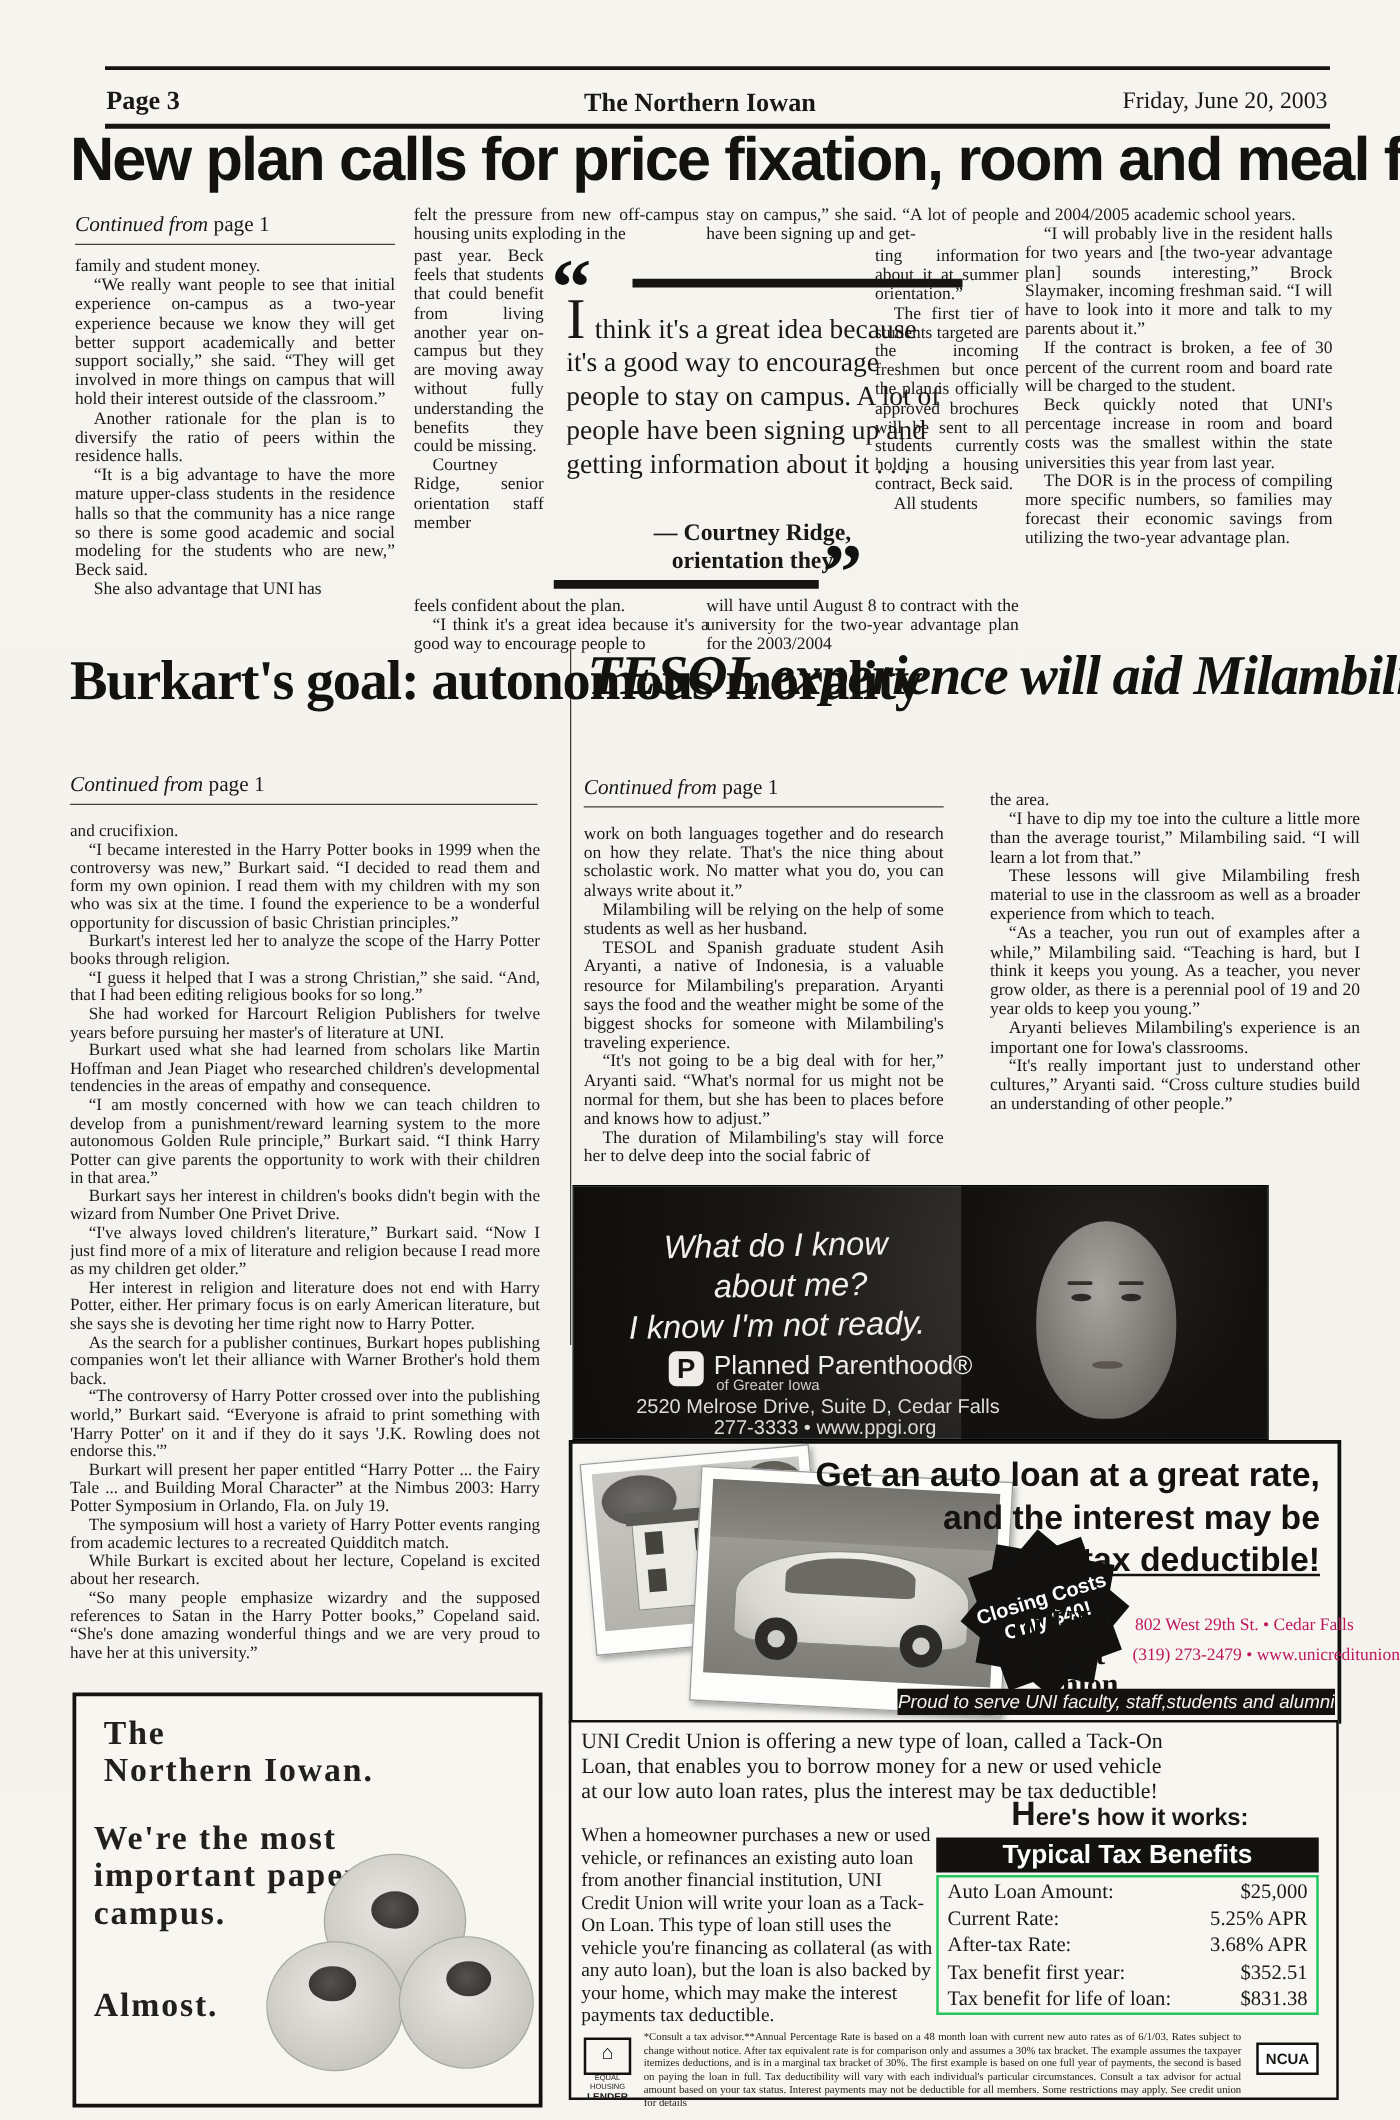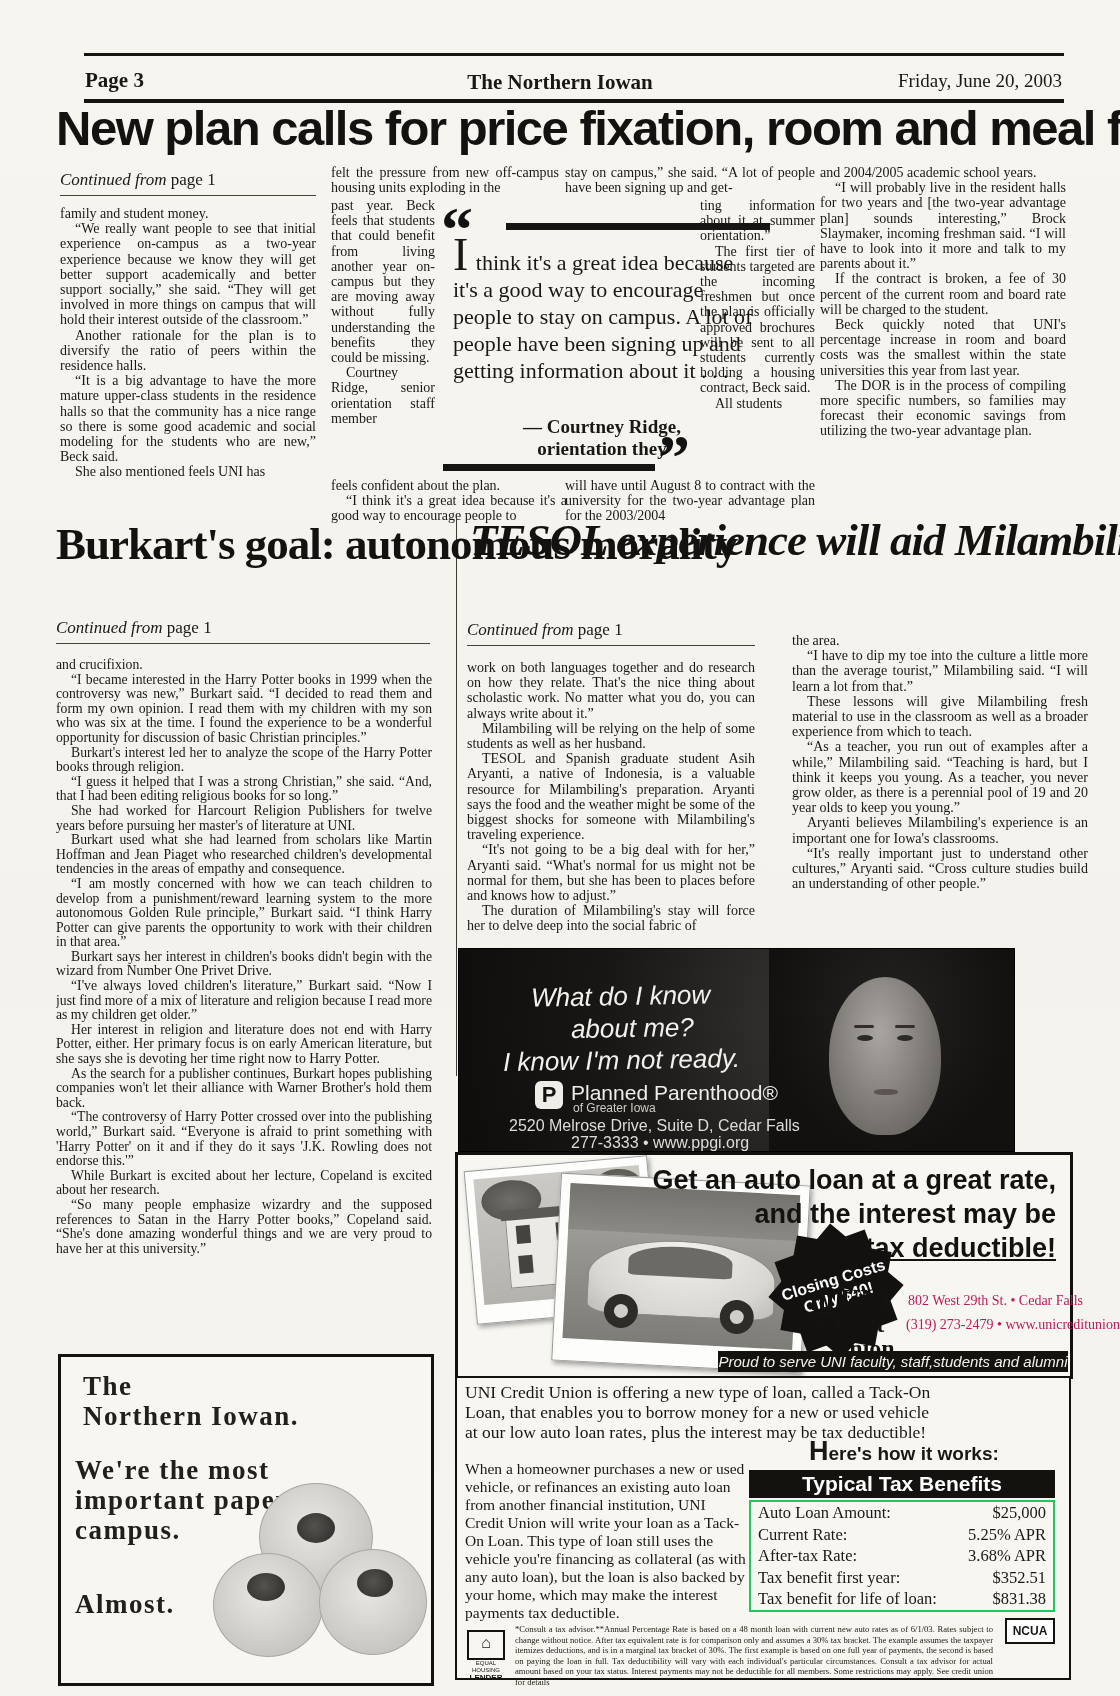--- a/index.html
+++ b/index.html
@@ -99,7 +99,7 @@
       <p>“We really want people to see that initial experience on-campus as a two-year experience because we know they will get better support academically and better support socially,” she said. “They will get involved in more things on campus that will hold their interest outside of the classroom.”</p>
       <p>Another rationale for the plan is to diversify the ratio of peers within the residence halls.</p>
       <p>“It is a big advantage to have the more mature upper-class students in the residence halls so that the community has a nice range so there is some good academic and social modeling for the students who are new,” Beck said.</p>
-      <p>She also mentioned feels UNI has</p>
+      <p>She also advantage that UNI has</p>
     </div>
 
   <div class="abs paras" style="left:331px;top:165px;width:228px;height:32px;">

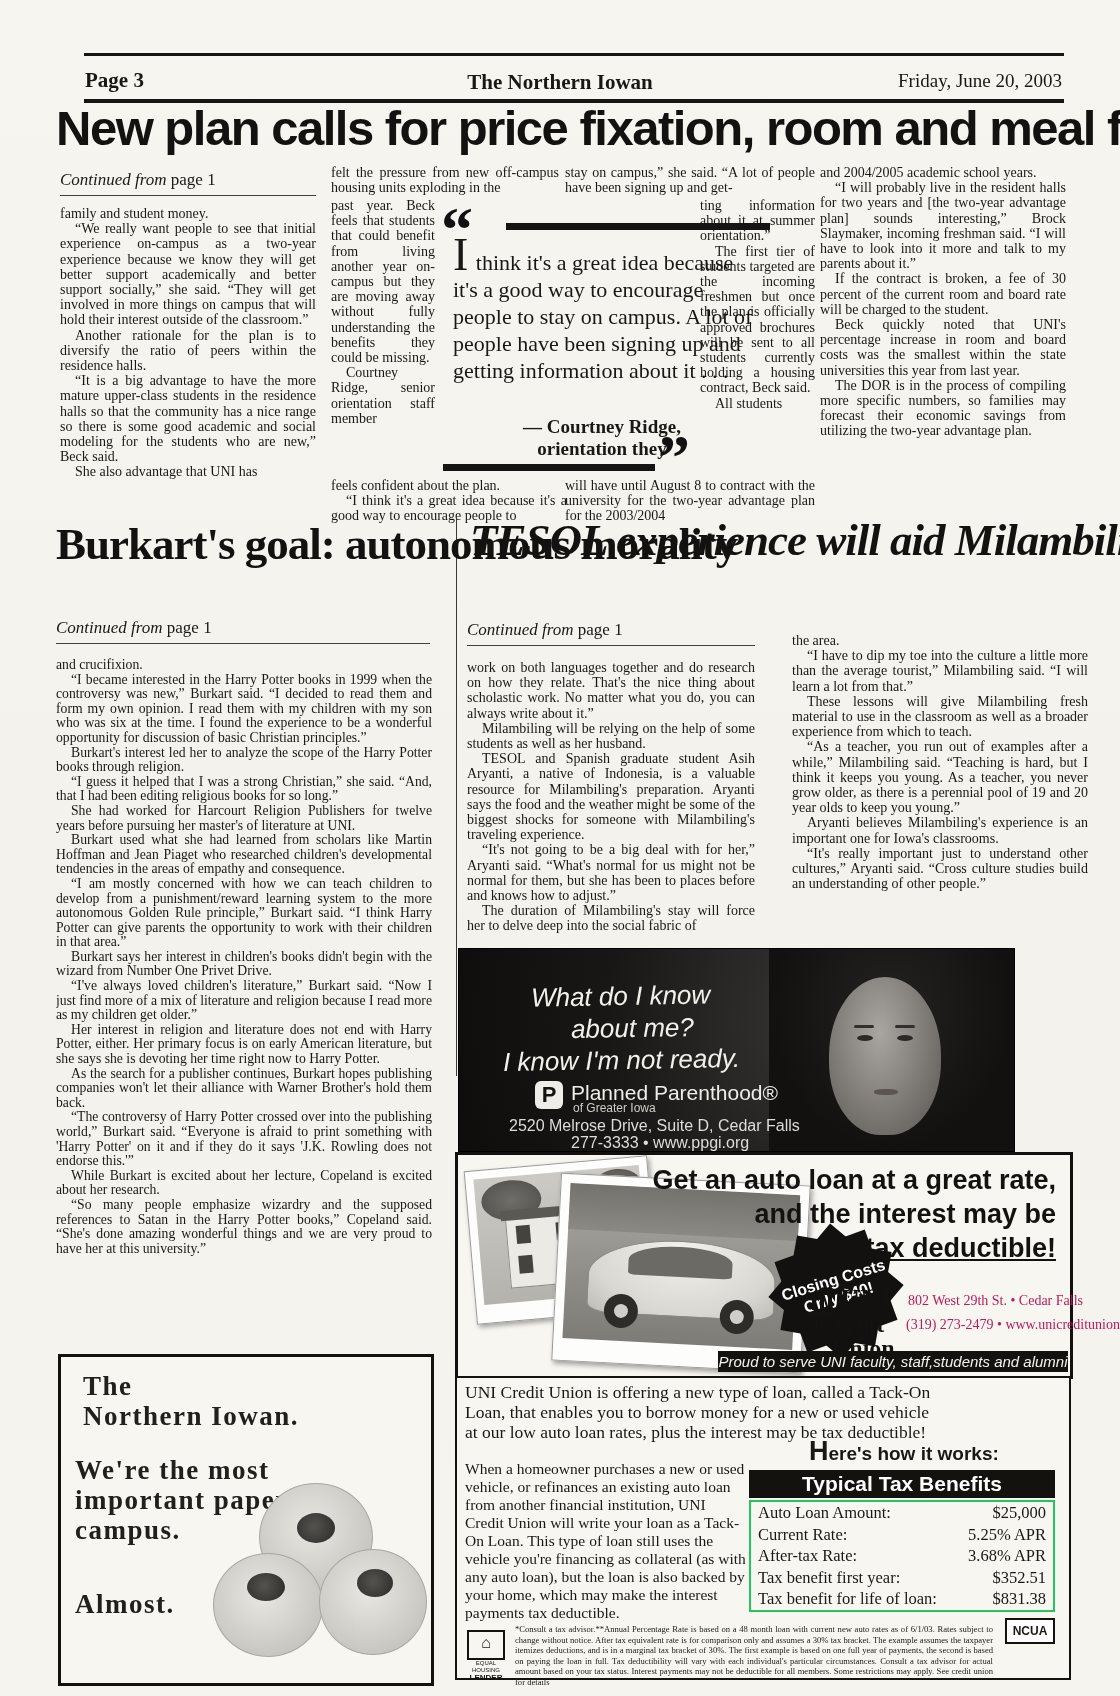--- a/index.html
+++ b/index.html
@@ -163,6 +163,7 @@
       <p>Her interest in religion and literature does not end with Harry Potter, either. Her primary focus is on early American literature, but she says she is devoting her time right now to Harry Potter.</p>
       <p>As the search for a publisher continues, Burkart hopes publishing companies won't let their alliance with Warner Brother's hold them back.</p>
       <p>“The controversy of Harry Potter crossed over into the publishing world,” Burkart said. “Everyone is afraid to print something with 'Harry Potter' on it and if they do it says 'J.K. Rowling does not endorse this.'”</p>
+      <p>Burkart will present her paper entitled “Harry Potter ... the Fairy Tale ... and Building Moral Character” at the Nimbus 2003: Harry Potter Symposium in Orlando, Fla. on July 19.</p>
       <p>While Burkart is excited about her lecture, Copeland is excited about her research.</p>
       <p>“So many people emphasize wizardry and the supposed references to Satan in the Harry Potter books,” Copeland said. “She's done amazing wonderful things and we are very proud to have her at this university.”</p>
     </div>

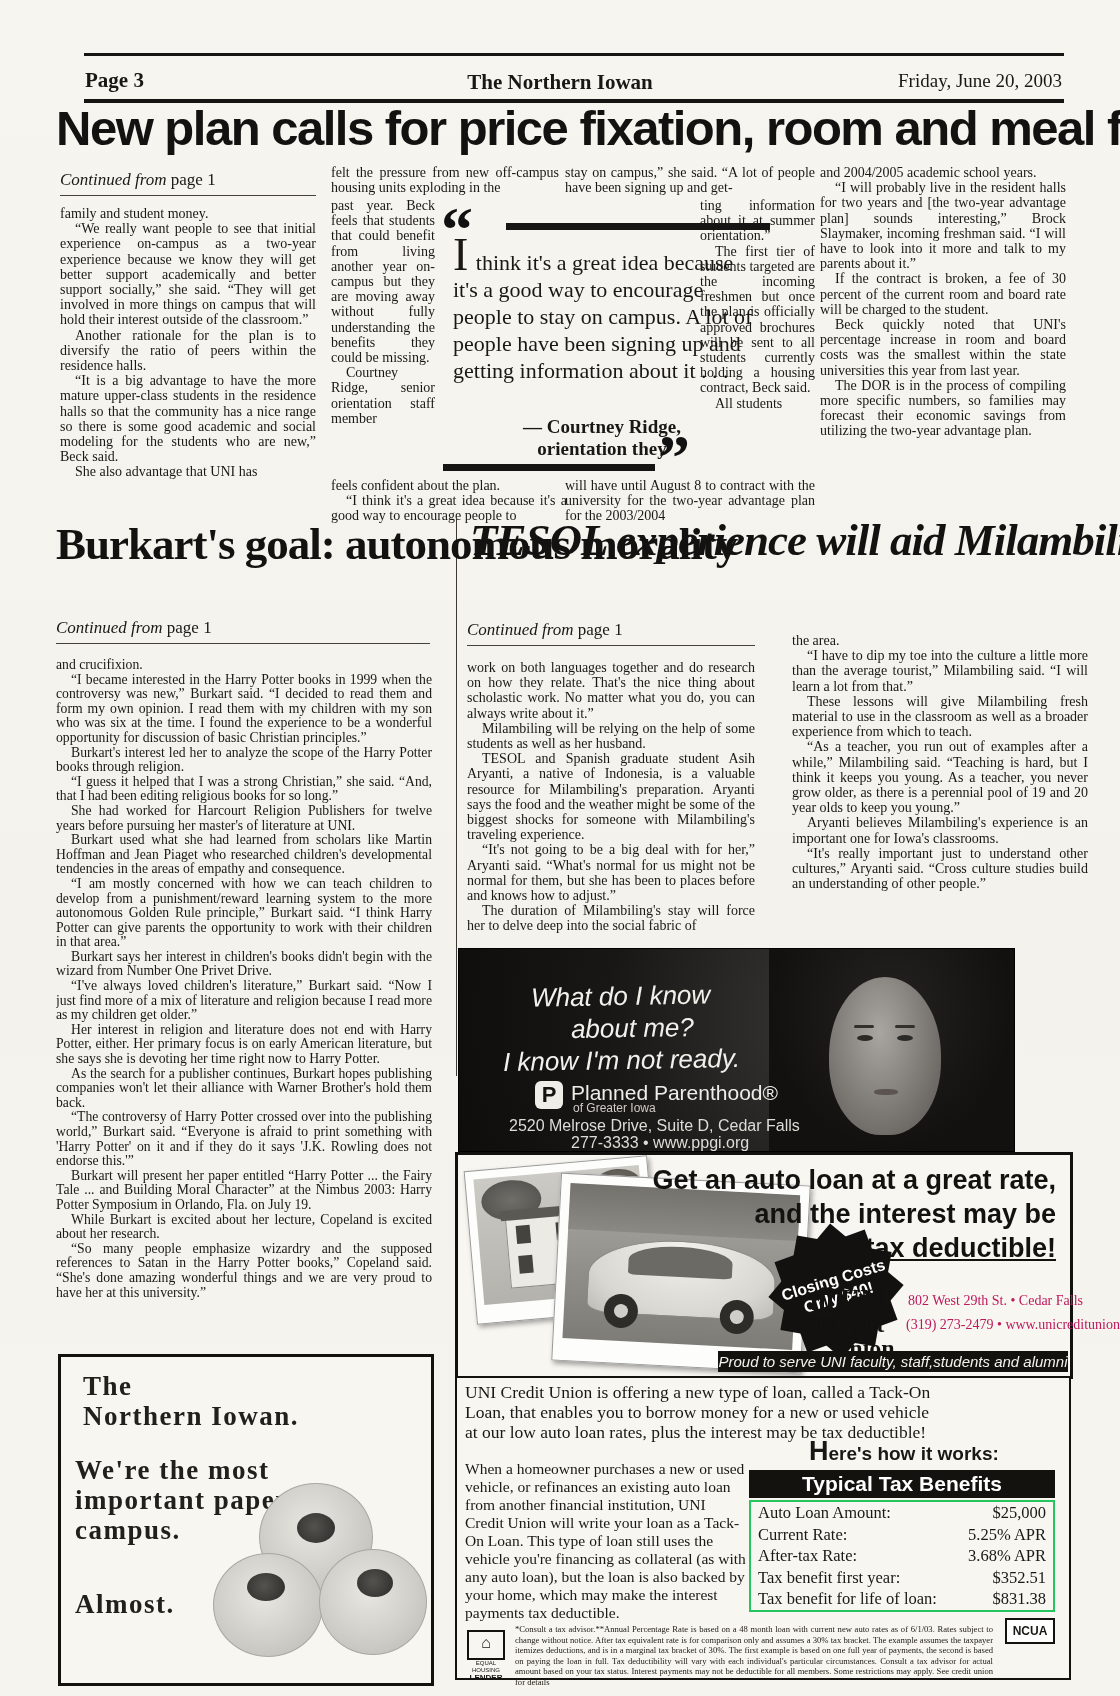--- a/index.html
+++ b/index.html
@@ -164,6 +164,7 @@
       <p>As the search for a publisher continues, Burkart hopes publishing companies won't let their alliance with Warner Brother's hold them back.</p>
       <p>“The controversy of Harry Potter crossed over into the publishing world,” Burkart said. “Everyone is afraid to print something with 'Harry Potter' on it and if they do it says 'J.K. Rowling does not endorse this.'”</p>
       <p>Burkart will present her paper entitled “Harry Potter ... the Fairy Tale ... and Building Moral Character” at the Nimbus 2003: Harry Potter Symposium in Orlando, Fla. on July 19.</p>
+      <p>The symposium will host a variety of Harry Potter events ranging from academic lectures to a recreated Quidditch match.</p>
       <p>While Burkart is excited about her lecture, Copeland is excited about her research.</p>
       <p>“So many people emphasize wizardry and the supposed references to Satan in the Harry Potter books,” Copeland said. “She's done amazing wonderful things and we are very proud to have her at this university.”</p>
     </div>

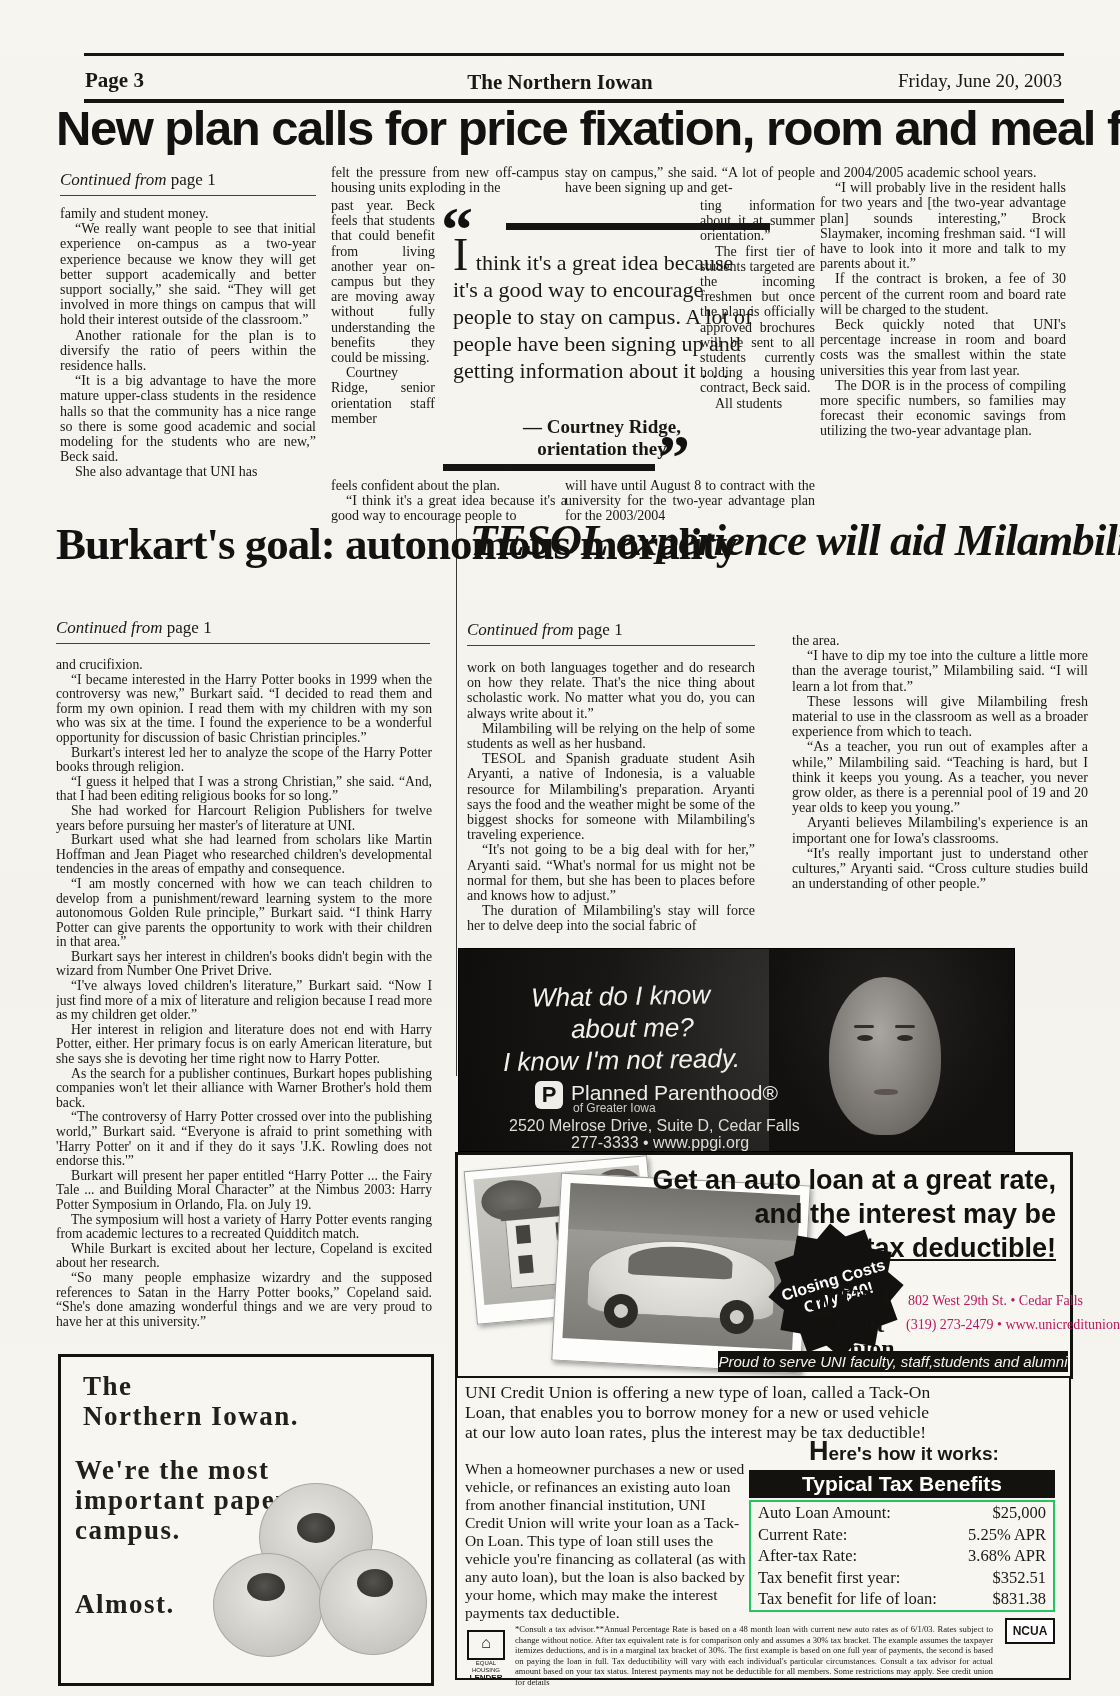--- a/index.html
+++ b/index.html
@@ -305,7 +305,7 @@
       <b style="font-size:8px;">LENDER</b>
     </div>
     <div class="abs fineprint" style="left:58px;top:246px;width:478px;">*Consult a tax advisor.**Annual Percentage Rate is based on a 48 month loan with current new auto rates as of 6/1/03. Rates subject to change without notice. After tax equivalent rate is for comparison only and assumes a 30% tax bracket. The example assumes the taxpayer itemizes deductions, and is in a marginal tax bracket of 30%. The first example is based on one full year of payments, the second is based on paying the loan in full. Tax deductibility will vary with each individual's particular circumstances. Consult a tax advisor for actual amount based on your tax status. Interest payments may not be deductible for all members. Some restrictions may apply. See credit union for details</div>
-    <div class="abs ncua" style="left:548px;top:240px;">NCUA</div>
+    <div class="abs ncua" style="left:548px;top:256px;">NCUA</div>
   </div>
 
   <div class="abs niad" style="left:58px;top:1354px;width:370px;height:326px;">

